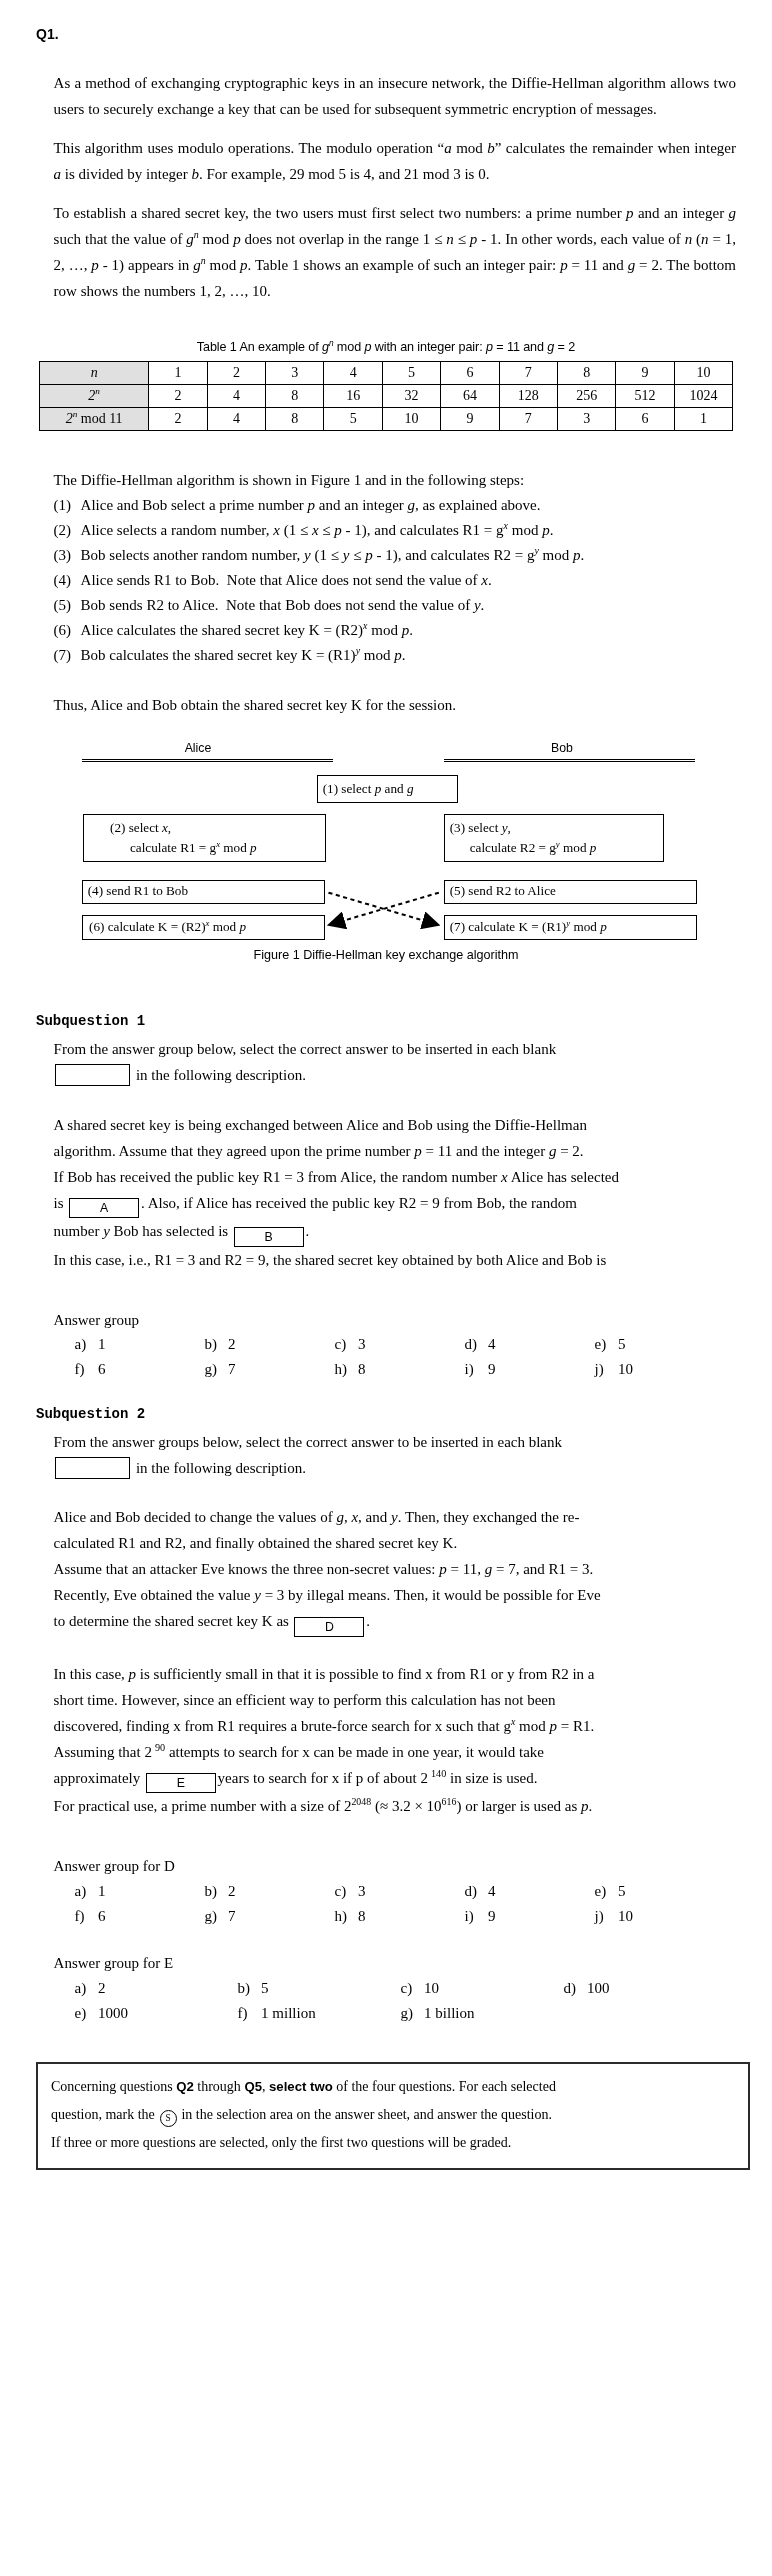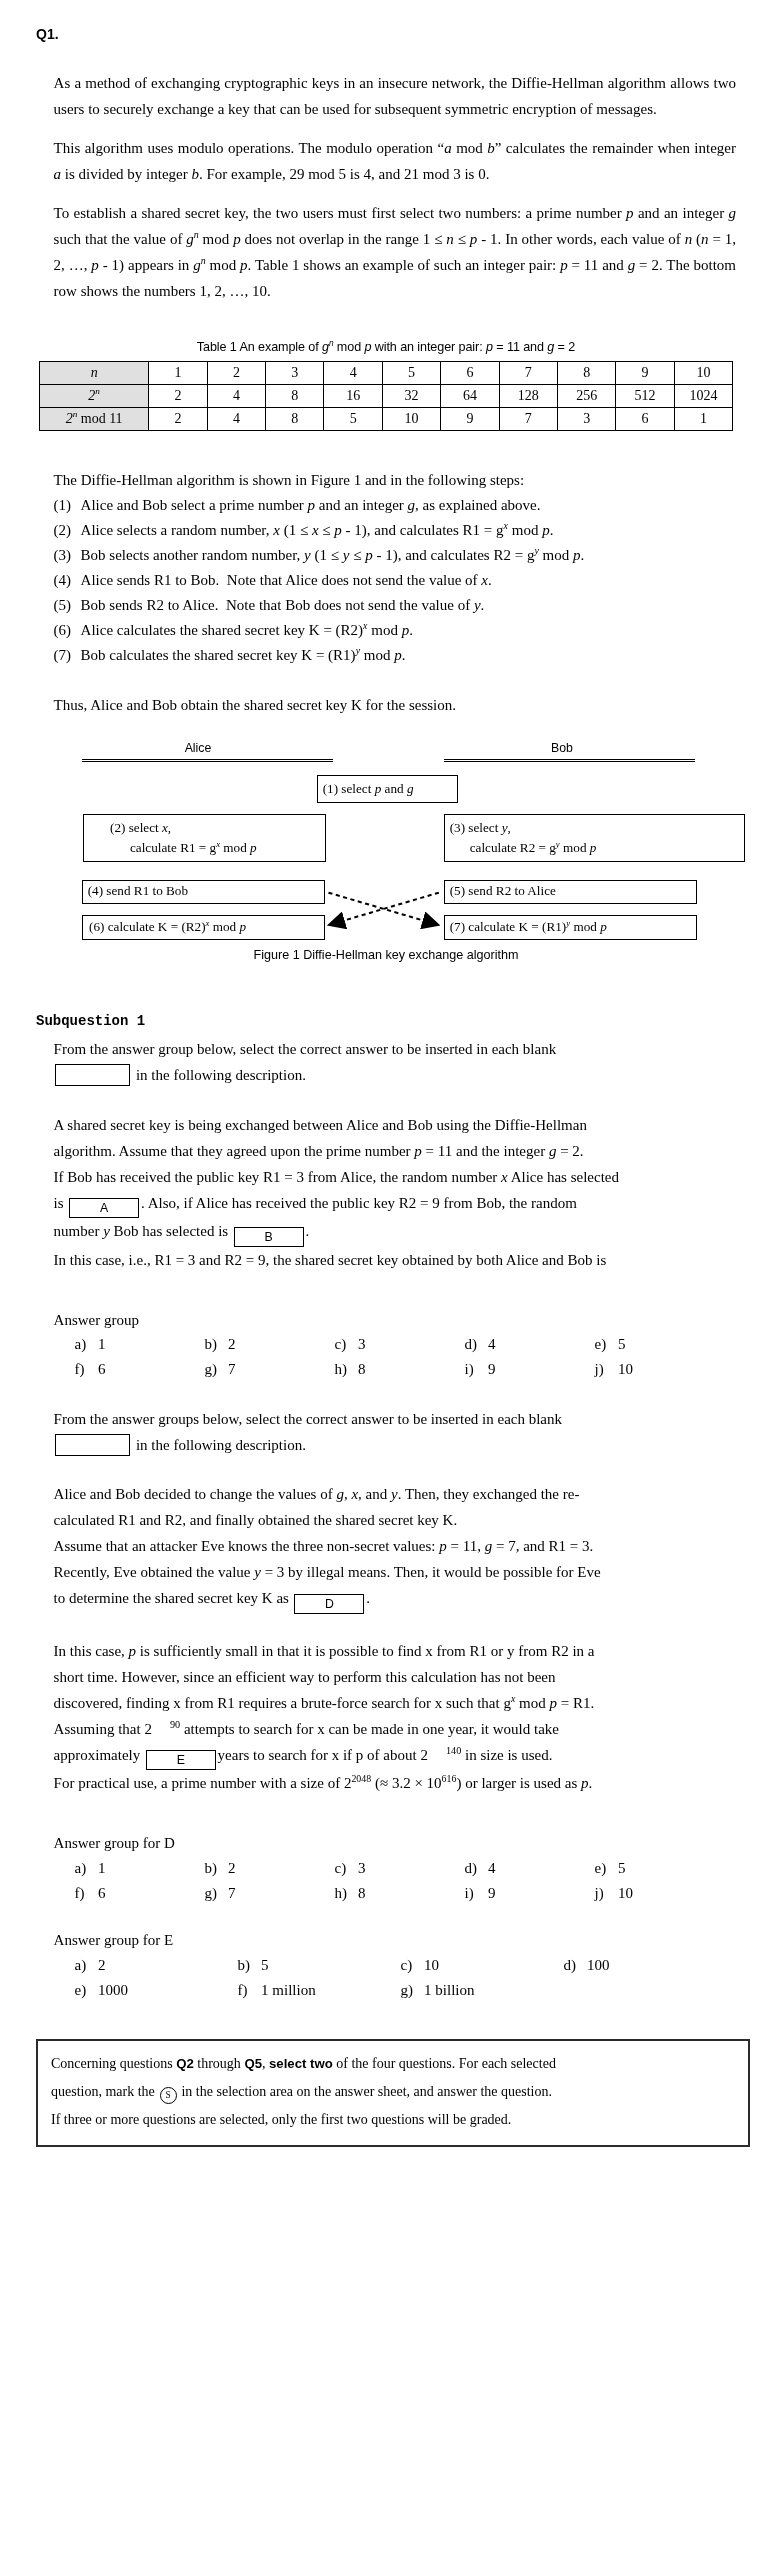--- a/index.html
+++ b/index.html
@@ -357,7 +357,7 @@
       <span class="indent">calculate R1 = g<sup><i>x</i></sup> mod <i>p</i></span>
     </div>
 
-    <div class="fbox" style="left:381px; top:73px; width:301px; height:48px;">
+    <div class="fbox" style="left:381px; top:73px; width:220px; height:48px;">
       (3) select <i>y</i>,
       <span class="indent">calculate R2 = g<sup><i>y</i></sup> mod <i>p</i></span>
     </div>

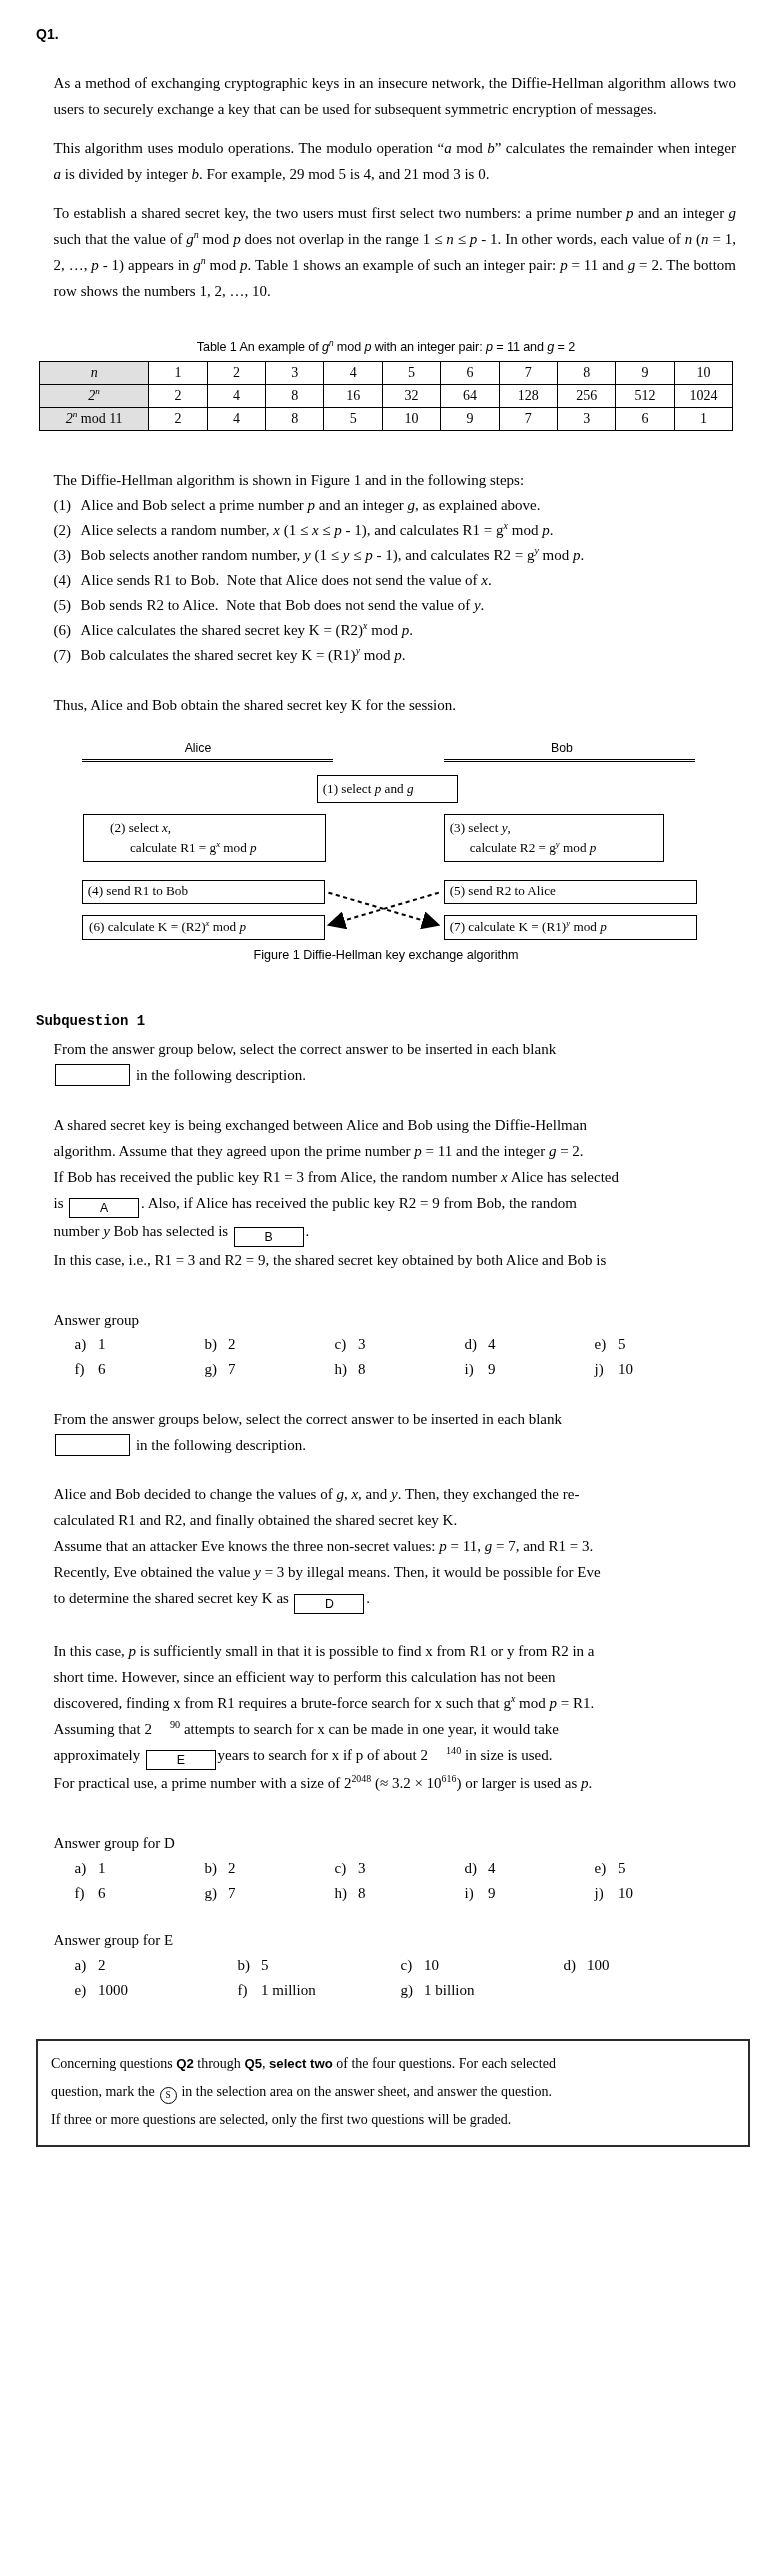--- a/index.html
+++ b/index.html
@@ -469,6 +469,7 @@
 
   <div class="spacer-md"></div>
 
+  <div class="subq-title">Subquestion 2</div>
 
   <div class="indent-block">
     <p class="para">From the answer groups below, select the correct answer to be inserted in each blank</p>

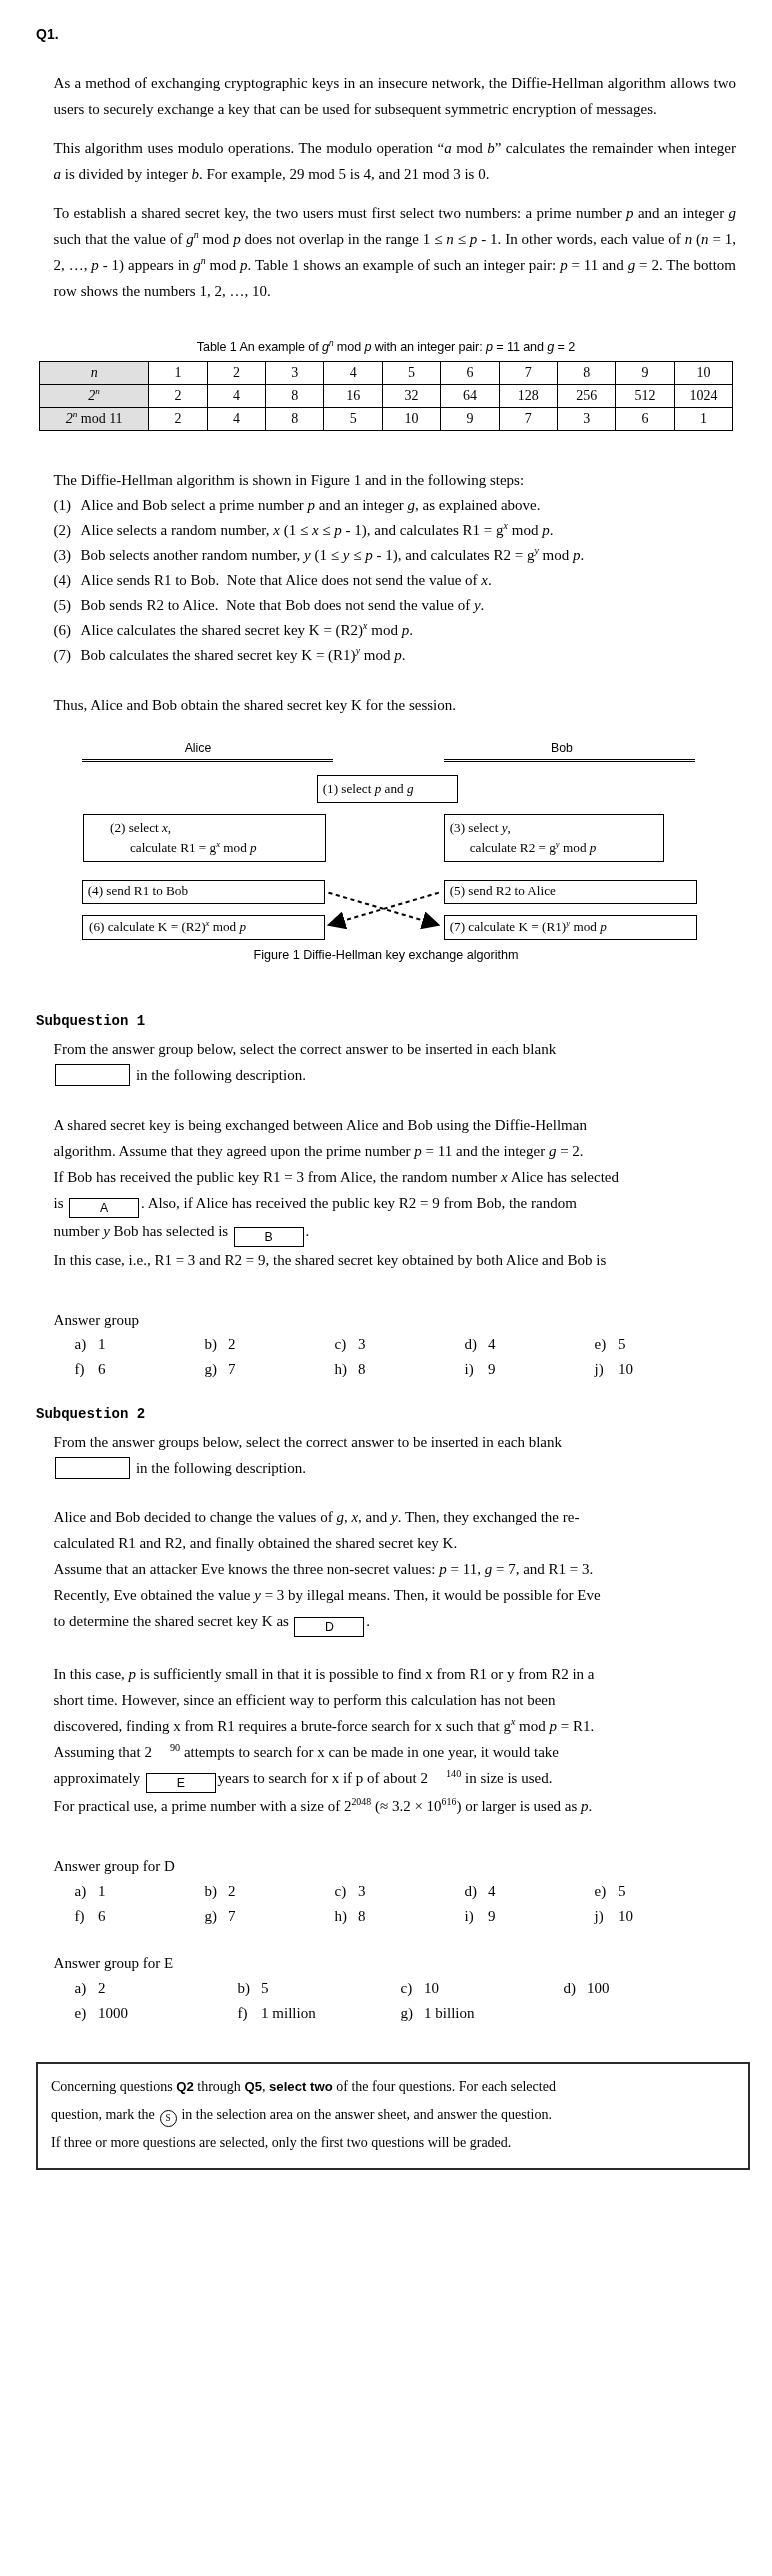--- a/index.html
+++ b/index.html
@@ -41,7 +41,7 @@
 
   i, .it { font-style: italic; }
   sup { font-size: 0.66em; vertical-align: super; line-height: 0; }
-  .sup-loose { font-size: 0.68em; vertical-align: super; line-height: 0; margin-left: 18px;}
+  .sup-loose { font-size: 0.68em; vertical-align: super; line-height: 0; margin-left: 3px;}
 
   
   .qhead {

